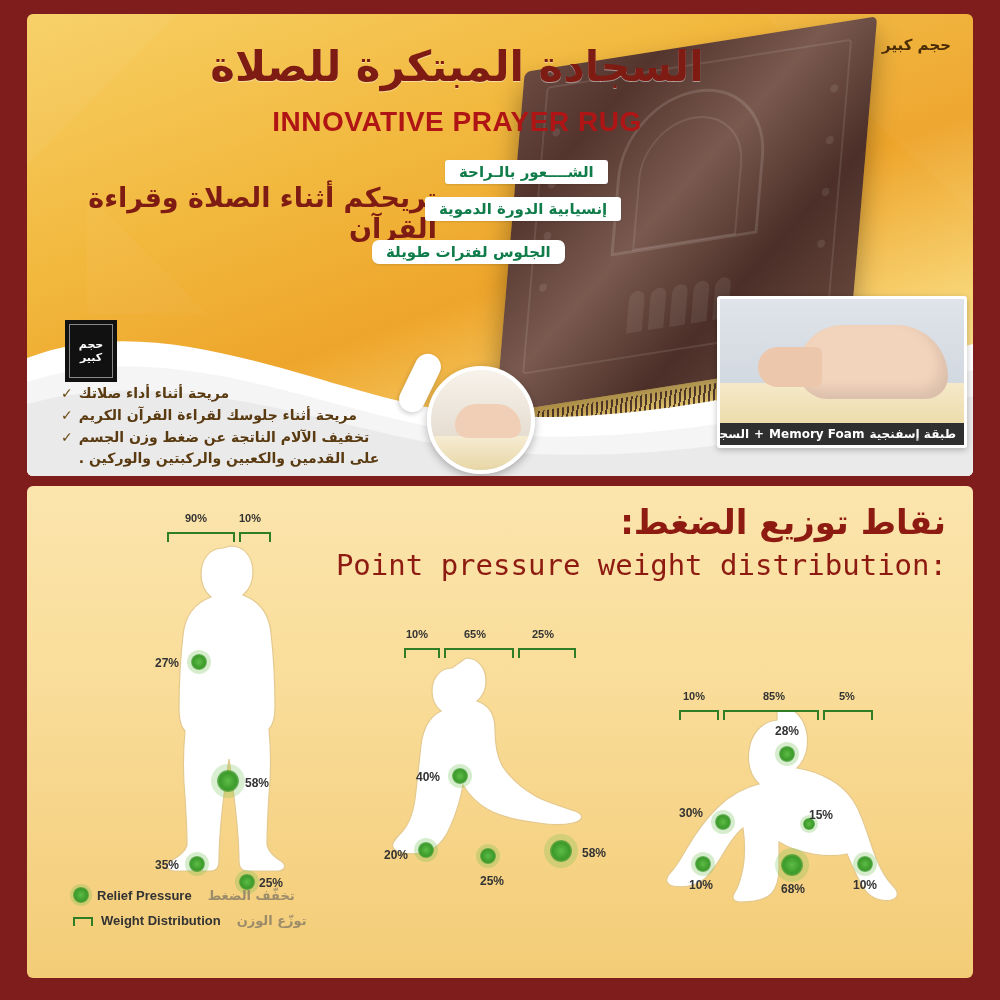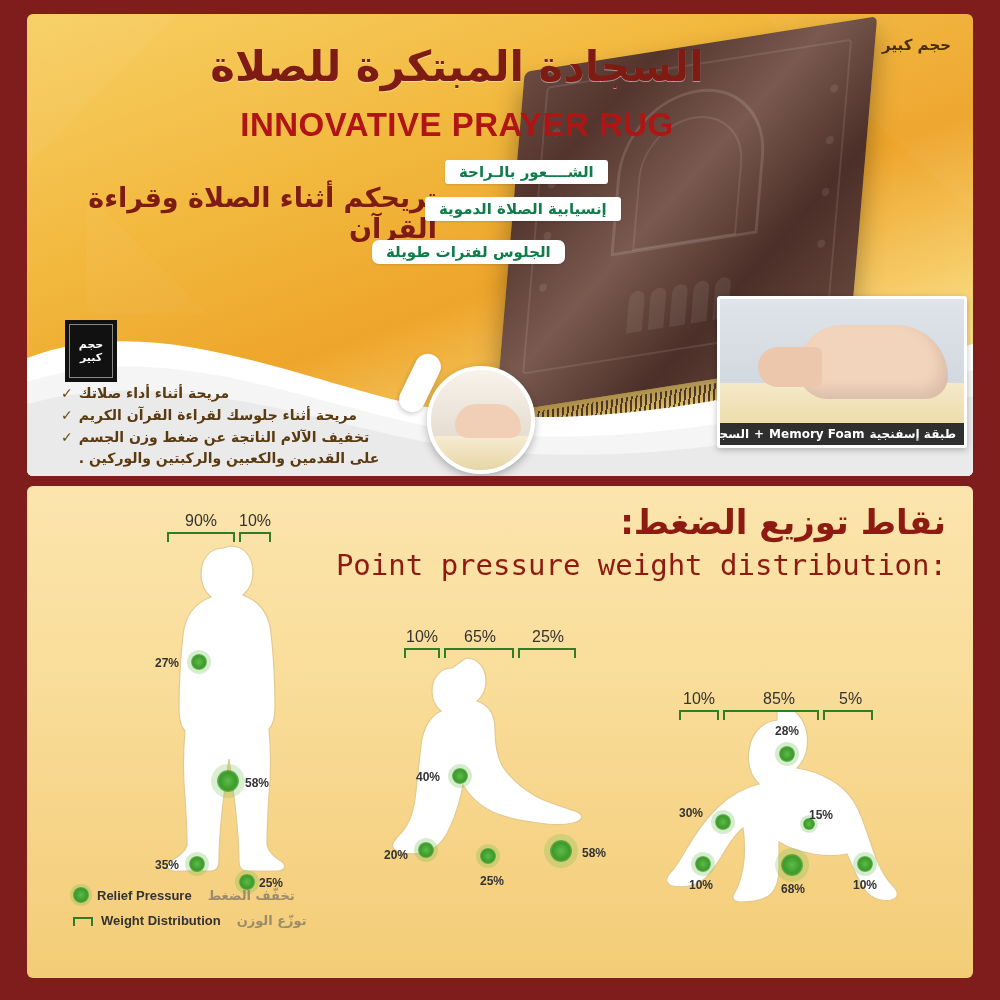--- a/index.html
+++ b/index.html
@@ -59,7 +59,7 @@
     left: 170px; top: 92px;
     width: 520px;
     text-align: center;
-    font-size: 33px;
+    font-size: 28px;
     font-weight: bold;
     color: #b01515;
     letter-spacing: .5px;

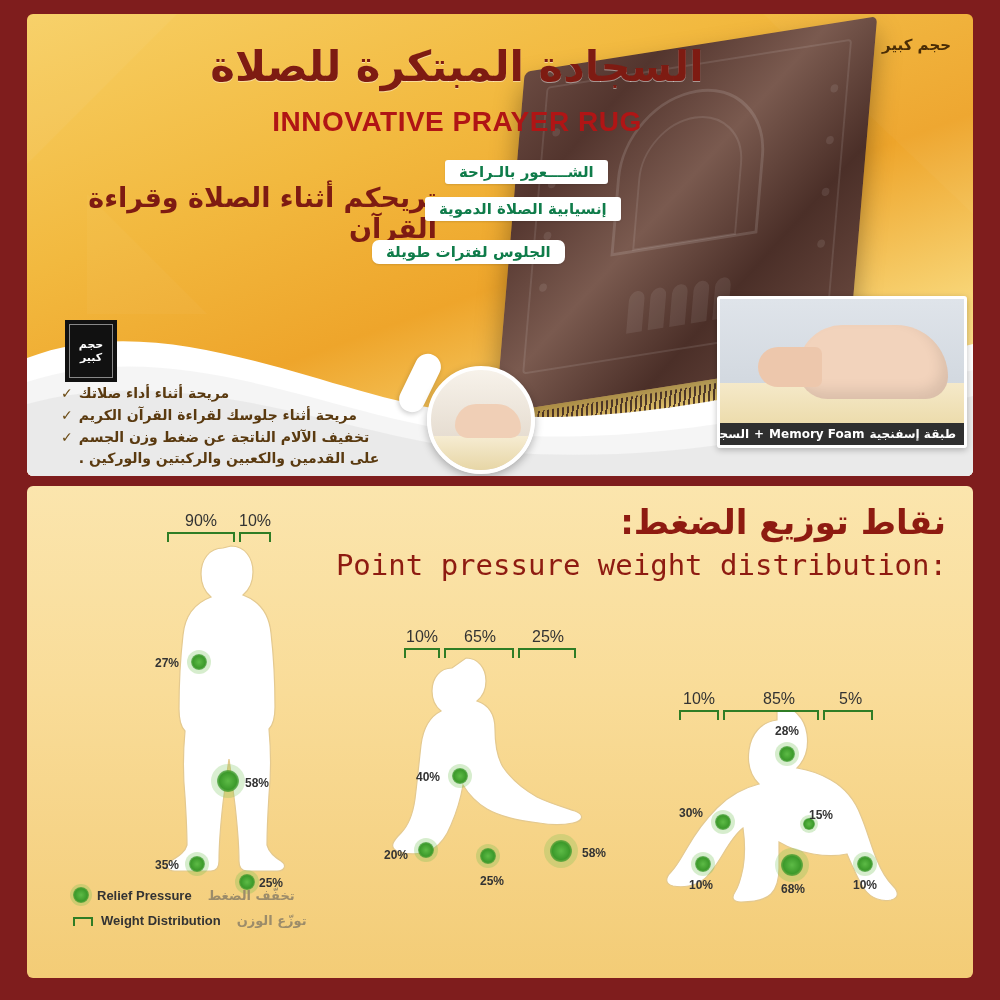--- a/index.html
+++ b/index.html
@@ -418,7 +418,7 @@
     <div class="ar-sub">تريحكم أثناء الصلاة وقراءة القرآن</div>
 
     <div class="pill pill1">الشــــعور بالـراحة</div>
-    <div class="pill pill2">إنسيابية الصلاة الدموية</div>
+    <div class="pill pill2">إنسيابية الدورة الدموية</div>
     <div class="pill pill3">الجلوس لفترات طويلة</div>
 
     <div class="size-icon">

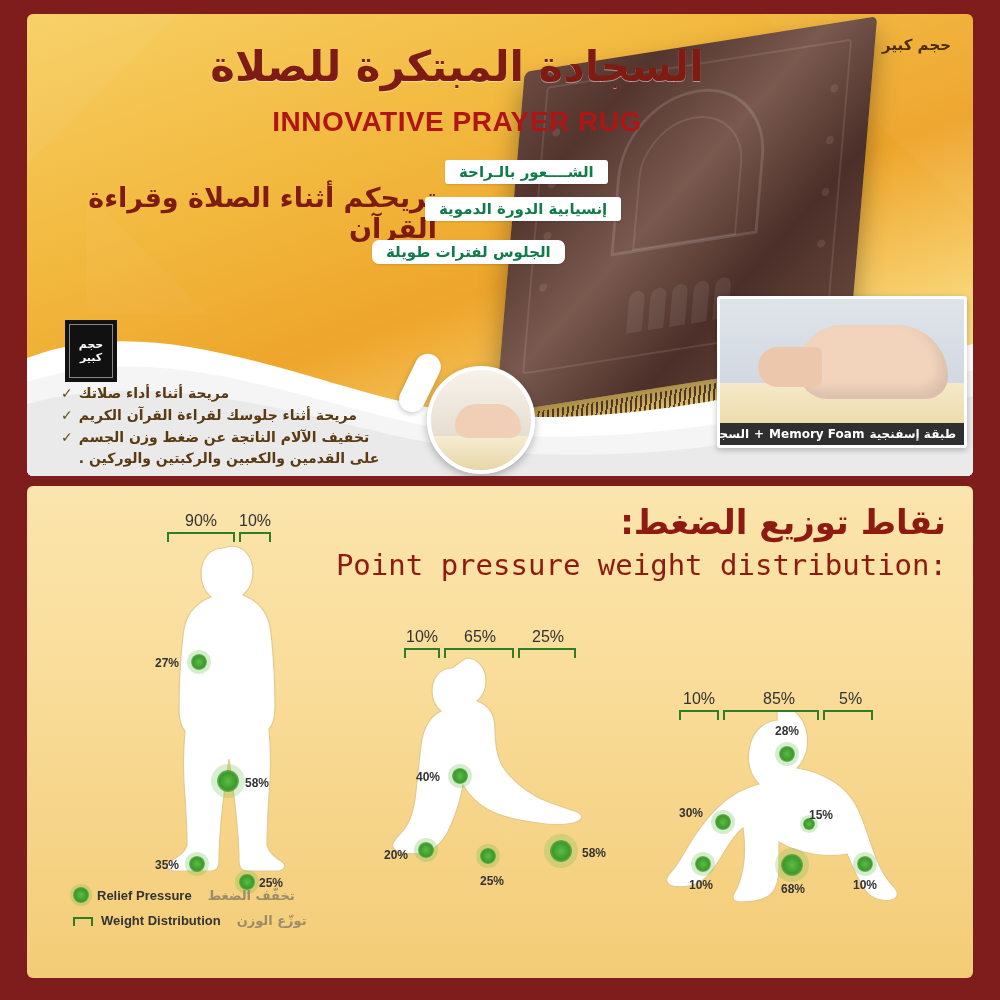--- a/index.html
+++ b/index.html
@@ -342,8 +342,8 @@
   .bracket:after { right: 0; }
   .br-lbl {
     position: absolute;
-    font-size: 16px;
-    font-weight: normal;
+    font-size: 11px;
+    font-weight: bold;
     color: #333;
     white-space: nowrap;
   }

